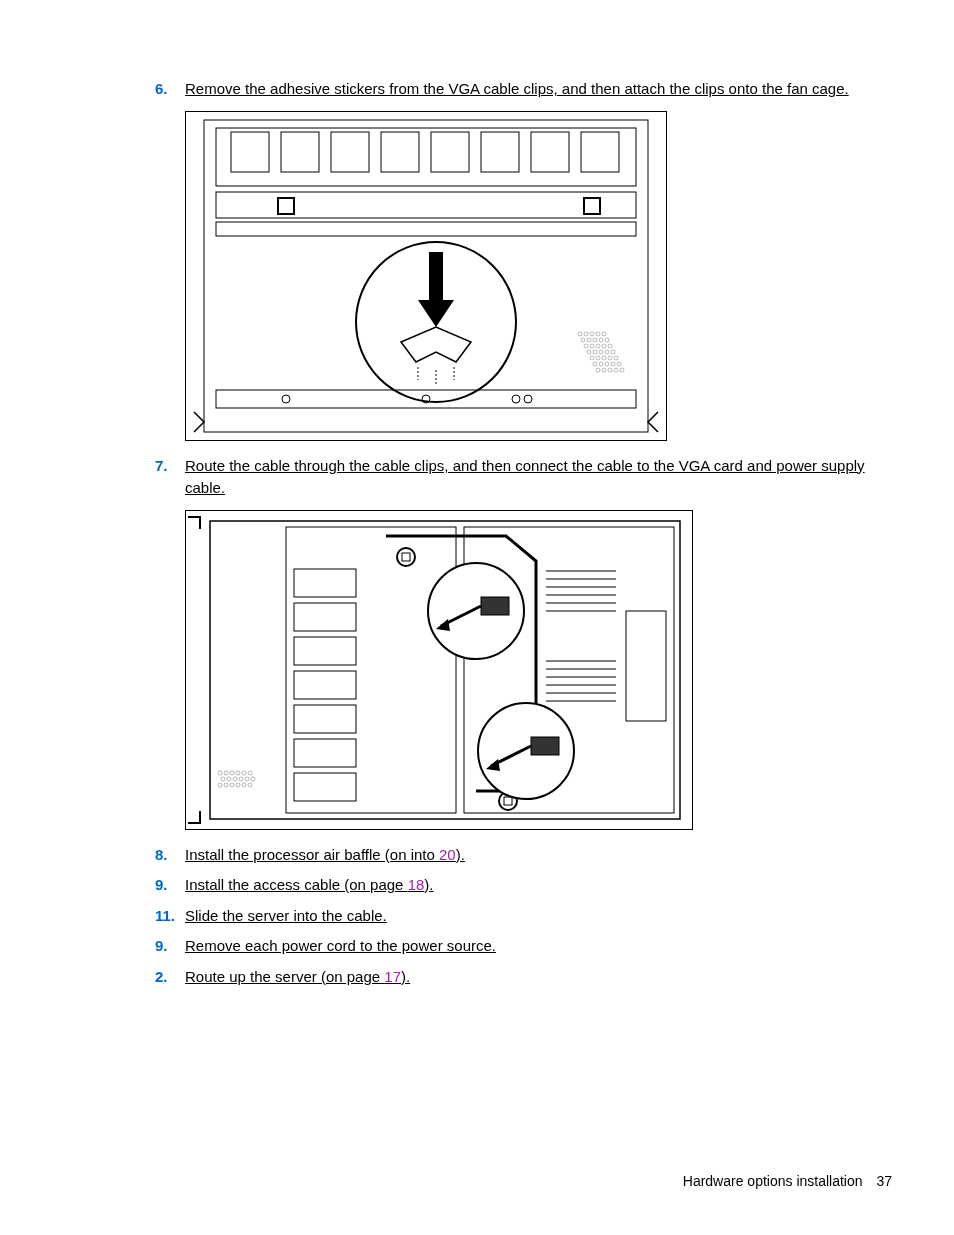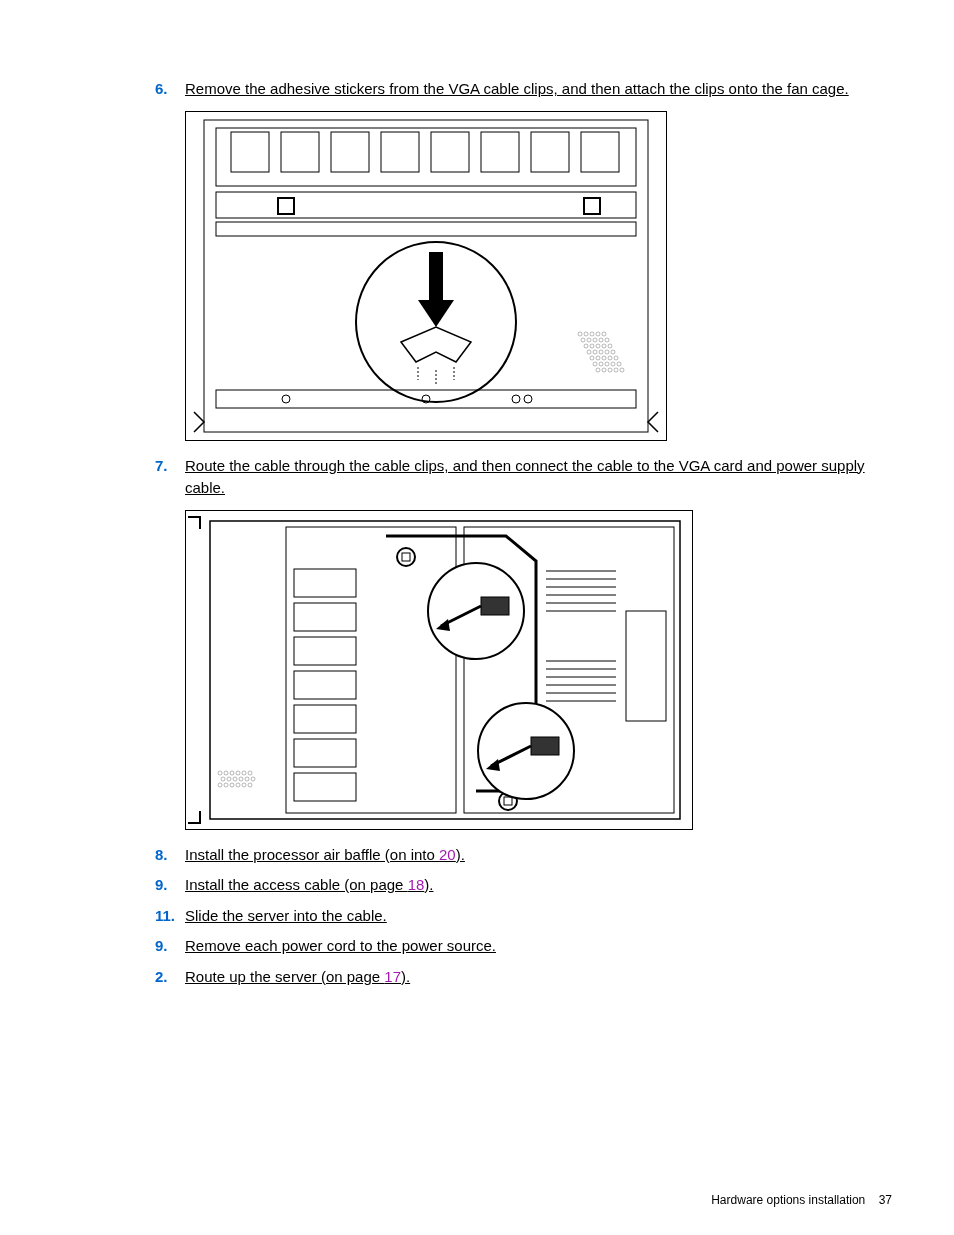--- a/index.html
+++ b/index.html
@@ -53,9 +53,9 @@
   .figure svg { width: 100%; height: 100%; }
   .footer {
     position: absolute;
-    bottom: 28px;
+    bottom: 46px;
     right: 62px;
-    font-size: 12px;
+    font-size: 14px;
     color: #000;
   }
   .footer-num { margin-left: 10px; }

